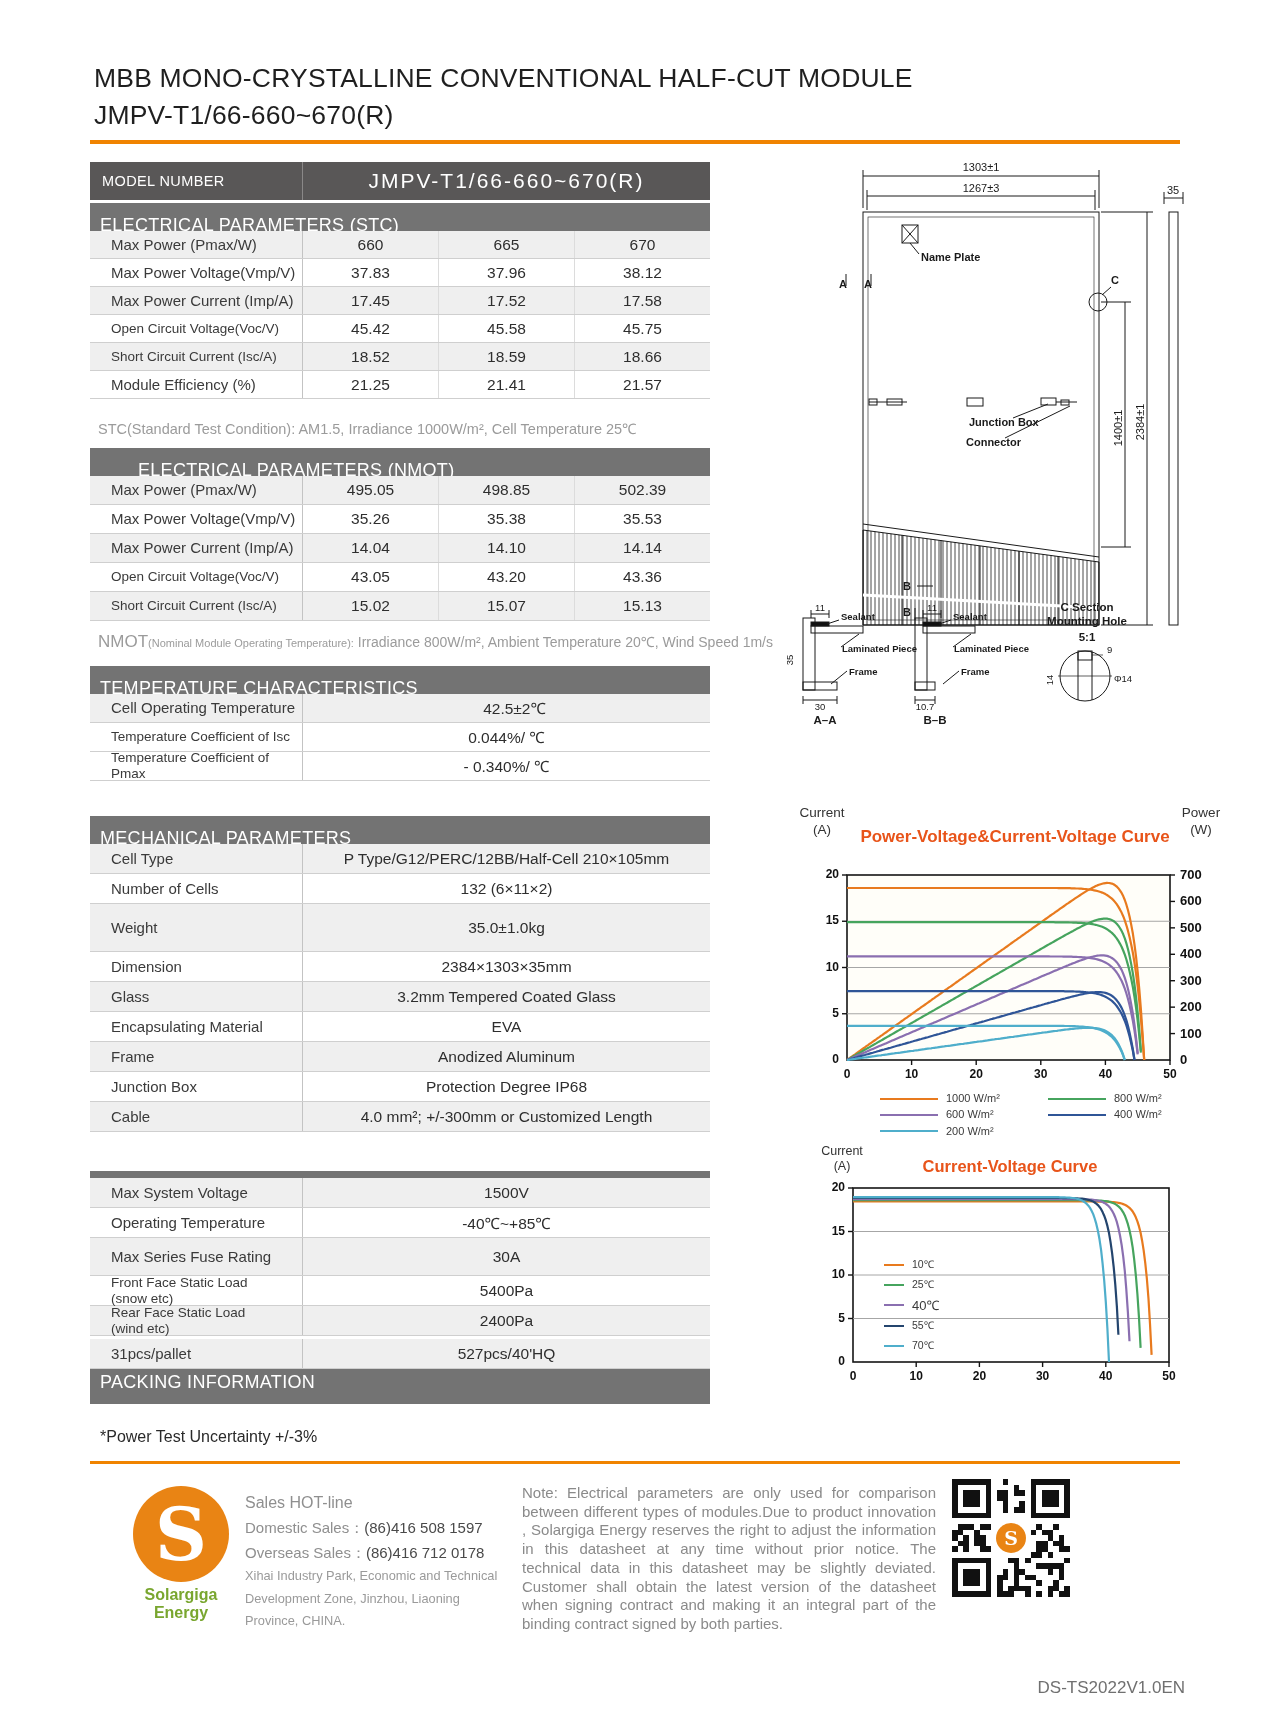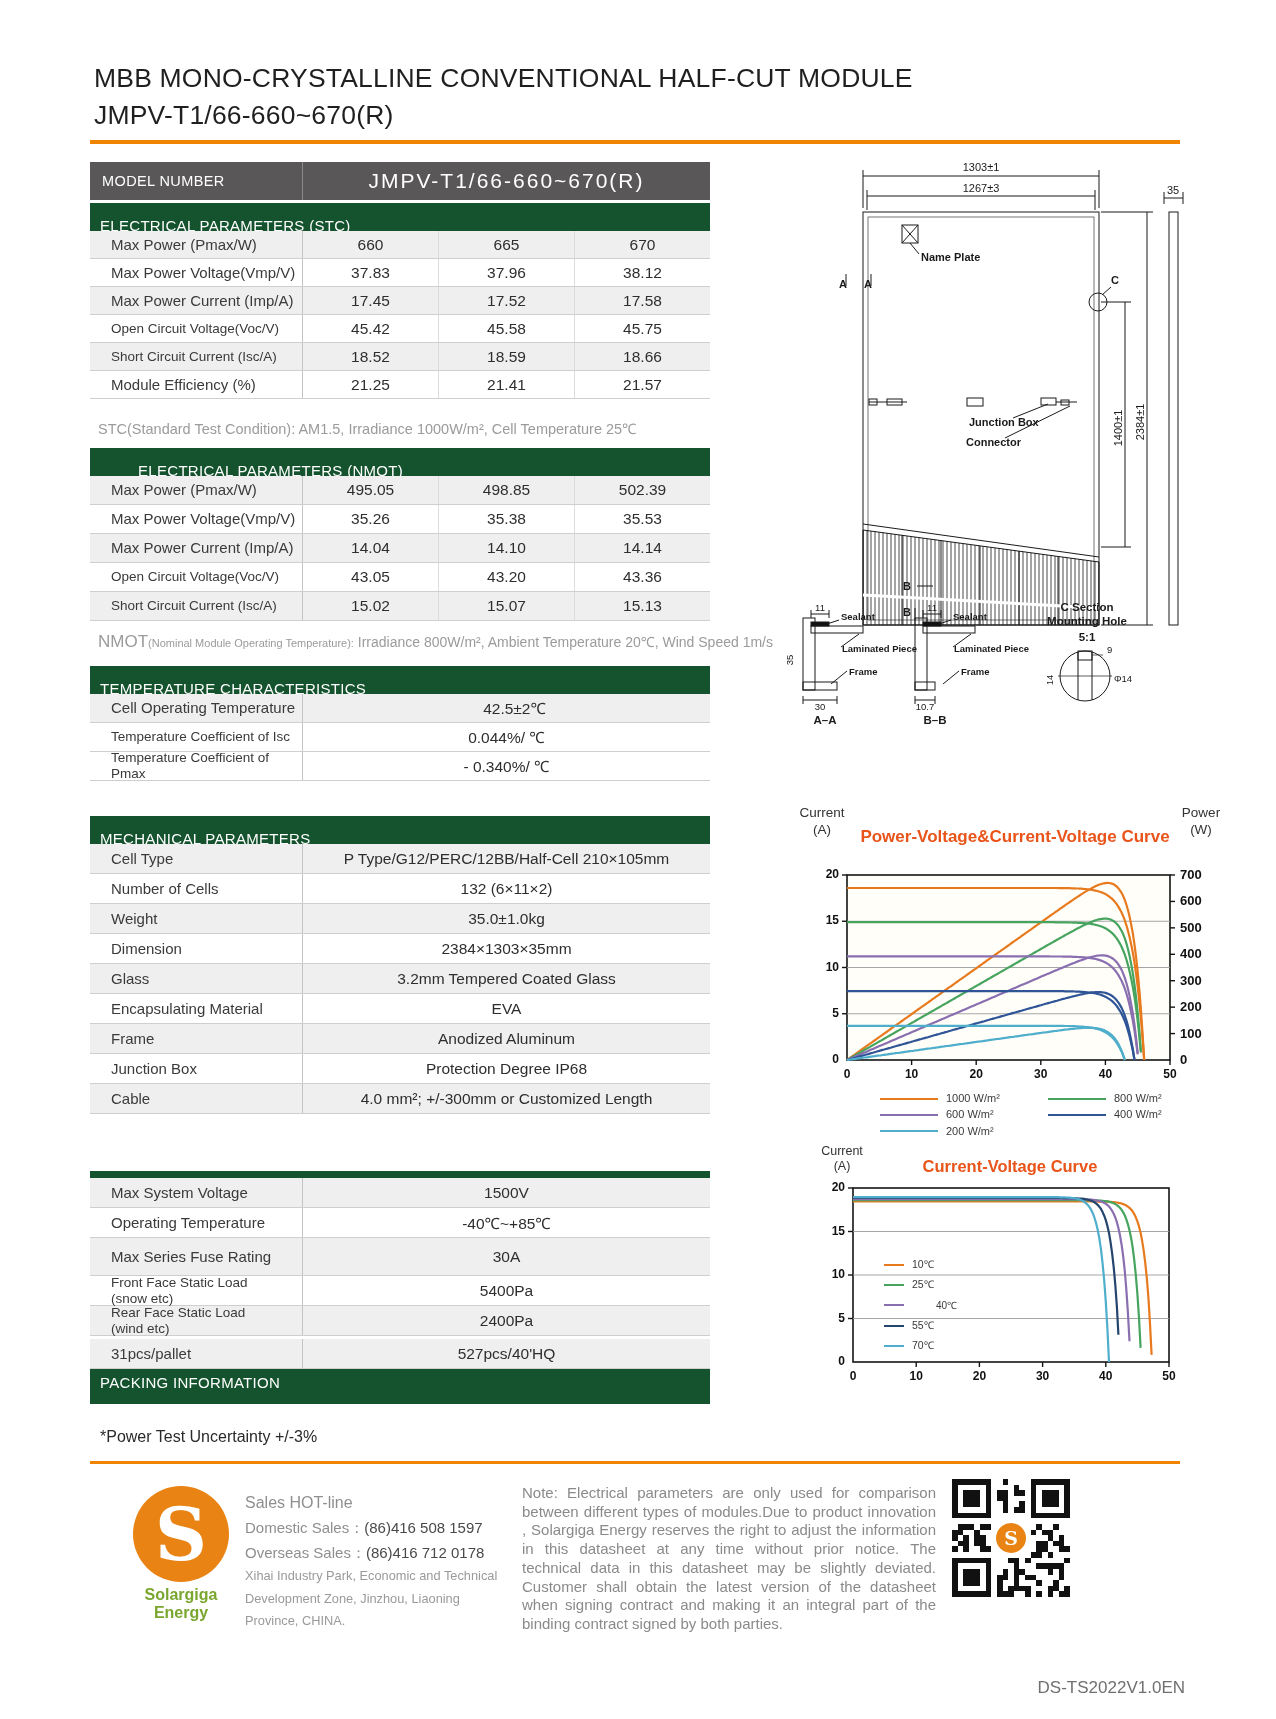--- a/index.html
+++ b/index.html
@@ -14,7 +14,7 @@
   #model-bar .mlab{width:213px;display:flex;align-items:center;padding-left:12px;color:#fff;font-size:14.5px;letter-spacing:0.4px;border-right:1px solid #8a8888;box-sizing:border-box;}
   #model-bar .mval{flex:1;display:flex;align-items:center;justify-content:center;color:#fff;font-size:21px;letter-spacing:2px;}
   
-  .sec-h{left:90px;width:620px;height:44px;background:#14532d;color:#fff;display:flex;align-items:center;padding-left:10px;box-sizing:border-box;font-size:15px;letter-spacing:0.3px;}
+  .sec-h{left:90px;width:620px;height:44px;background:#737373;color:#fff;display:flex;align-items:center;padding-left:10px;box-sizing:border-box;font-size:18px;letter-spacing:0.3px;}
   
   .tbl{left:90px;width:620px;}
   .trow{display:flex;align-items:stretch;border-bottom:1px solid #cfcfcf;box-sizing:border-box;}

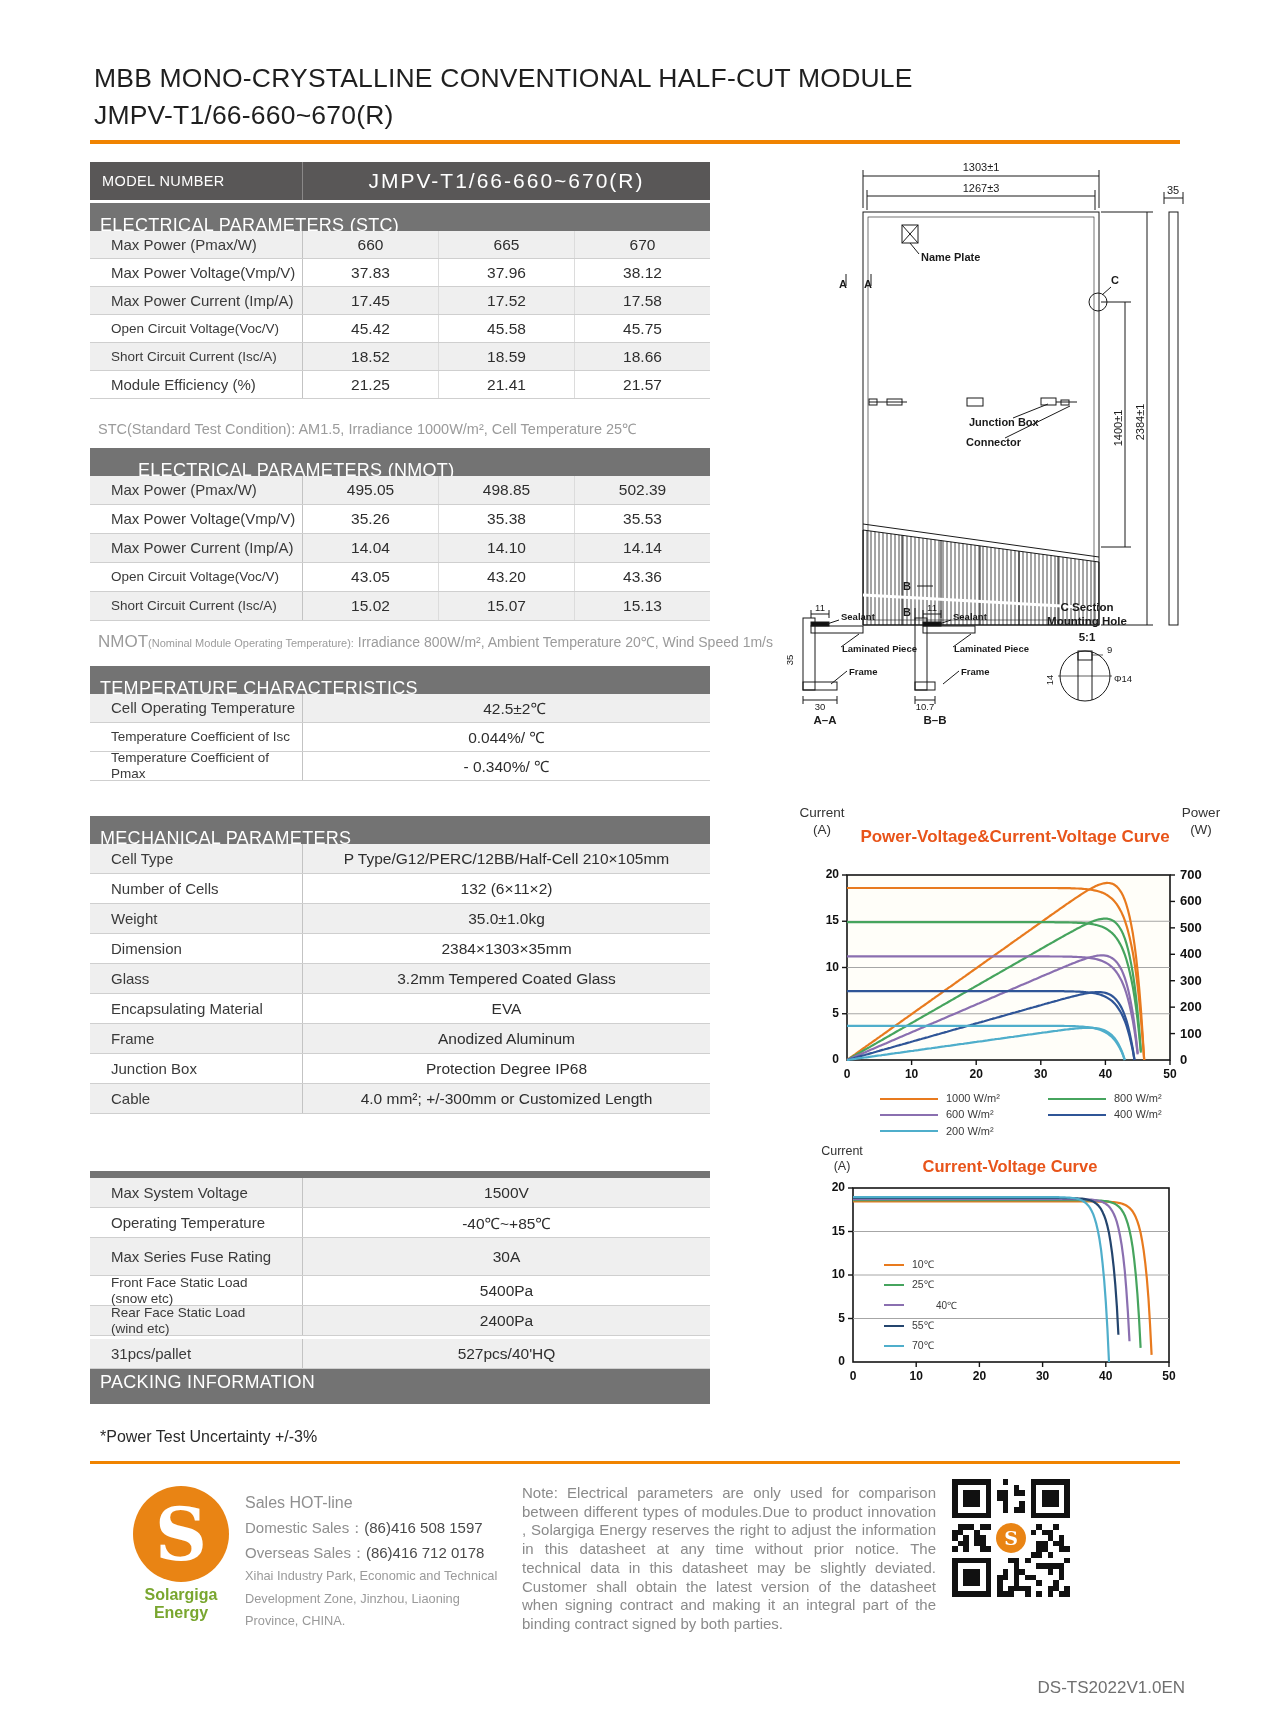--- a/index.html
+++ b/index.html
@@ -201,7 +201,7 @@
         </div>
         <div class="tval">132 (6×11×2)</div>
       </div>
-      <div class="trow odd" style="height: 30px;">
+      <div class="trow odd" style="height: 48px;">
         <div class="tlabel">
           <div>Weight</div>
         </div>

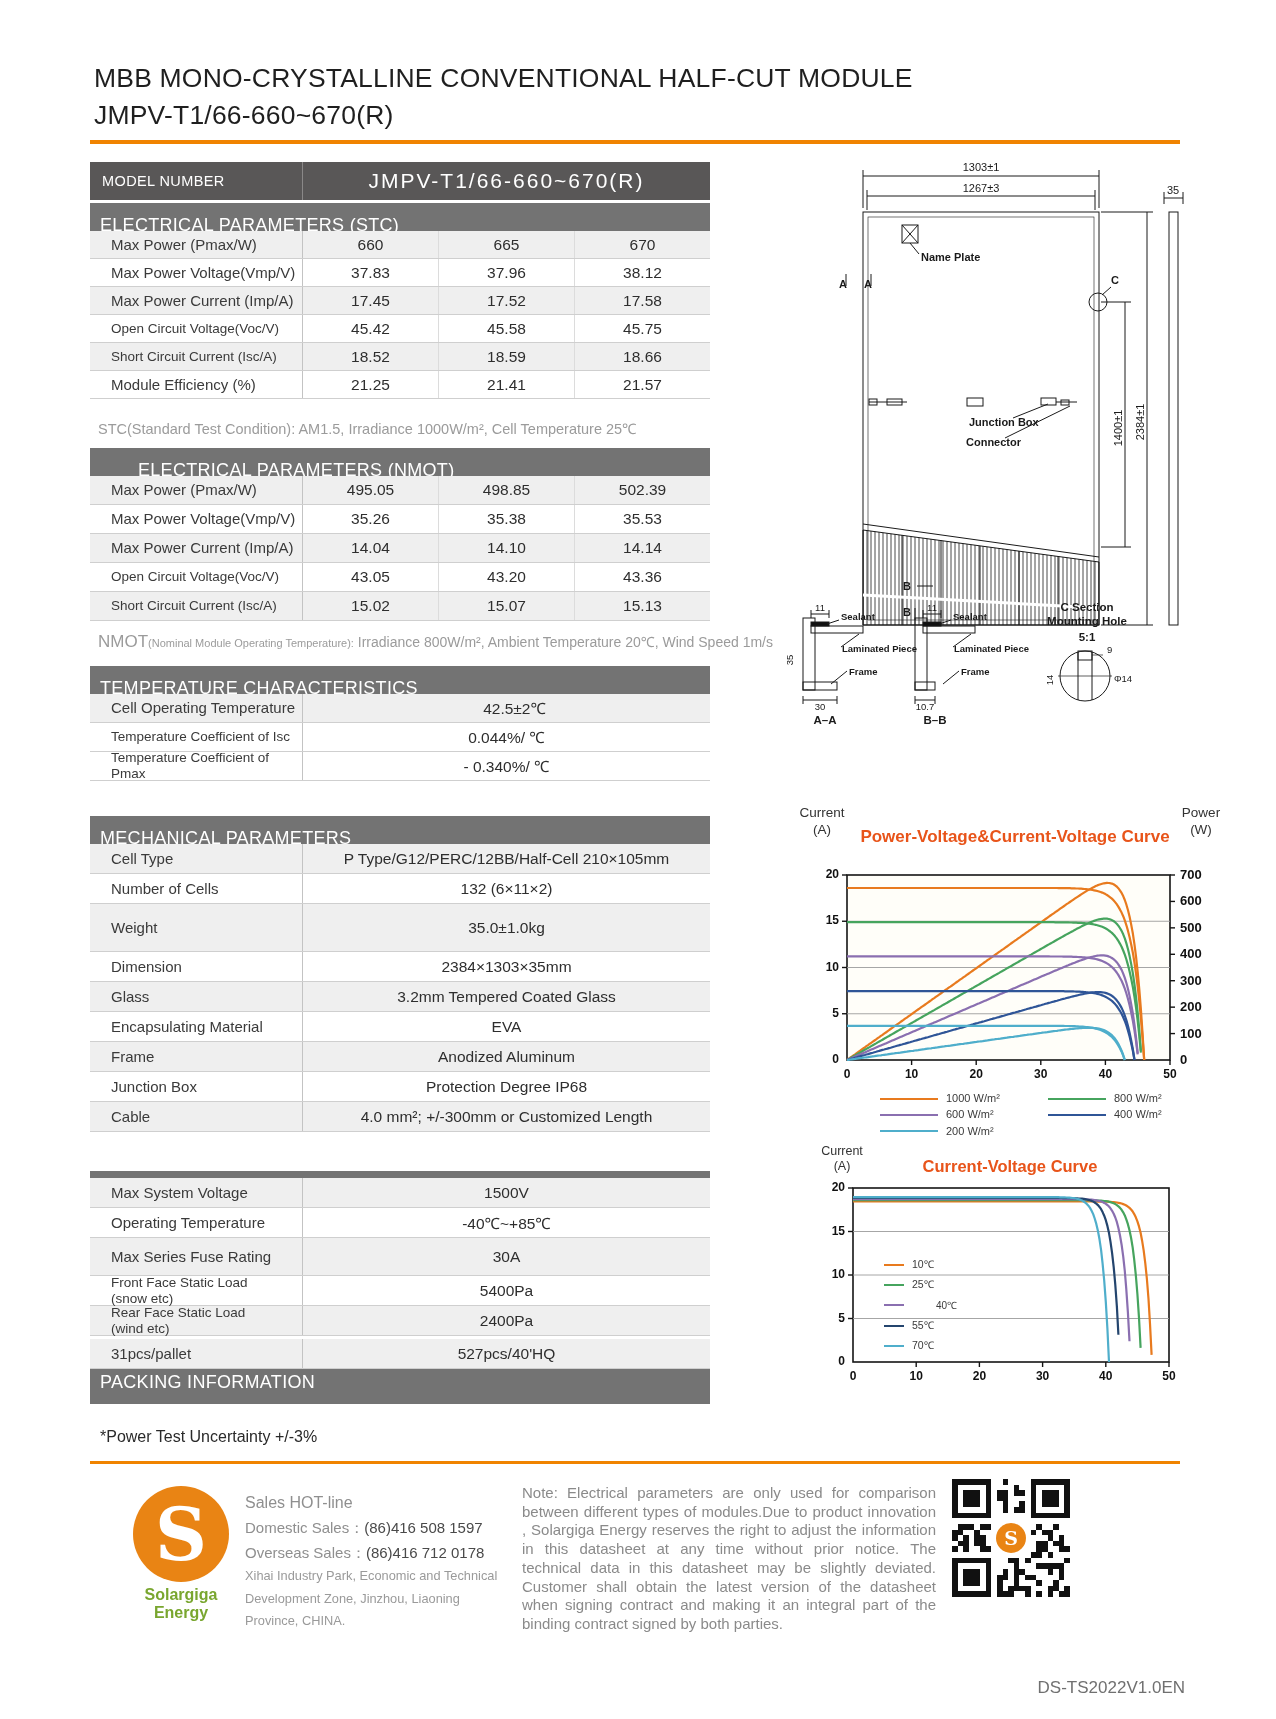--- a/index.html
+++ b/index.html
@@ -664,7 +664,7 @@
     <div style="position: absolute; left: 884px; top: 1254px; line-height: 19px;">
       <span class="leg-item" style="display: block;"><span class="leg-swatch" style="width: 20px; border-top: 2.4px solid rgb(232, 122, 30);"></span><span class="leg-text" style="font-size: 10.5px;">10℃</span></span>
       <span class="leg-item" style="display: block;"><span class="leg-swatch" style="width: 20px; border-top: 2.4px solid rgb(70, 164, 94);"></span><span class="leg-text" style="font-size: 10.5px;">25℃</span></span>
-      <span class="leg-item" style="display: block;"><span class="leg-swatch" style="width: 20px; border-top: 2.4px solid rgb(138, 111, 176);"></span><span class="leg-text" style="font-size: 10px; margin-left: 24px;">40℃</span></span>
+      <span class="leg-item" style="display: block;"><span class="leg-swatch" style="width: 20px; border-top: 2.4px solid rgb(138, 111, 176);"></span><span class="leg-text" style="font-size: 13px;">40℃</span></span>
       <span class="leg-item" style="display: block;"><span class="leg-swatch" style="width: 20px; border-top: 2.4px solid rgb(36, 69, 110);"></span><span class="leg-text" style="font-size: 10.5px;">55℃</span></span>
       <span class="leg-item" style="display: block;"><span class="leg-swatch" style="width: 20px; border-top: 2.4px solid rgb(79, 174, 203);"></span><span class="leg-text" style="font-size: 10.5px;">70℃</span></span>
     </div>

